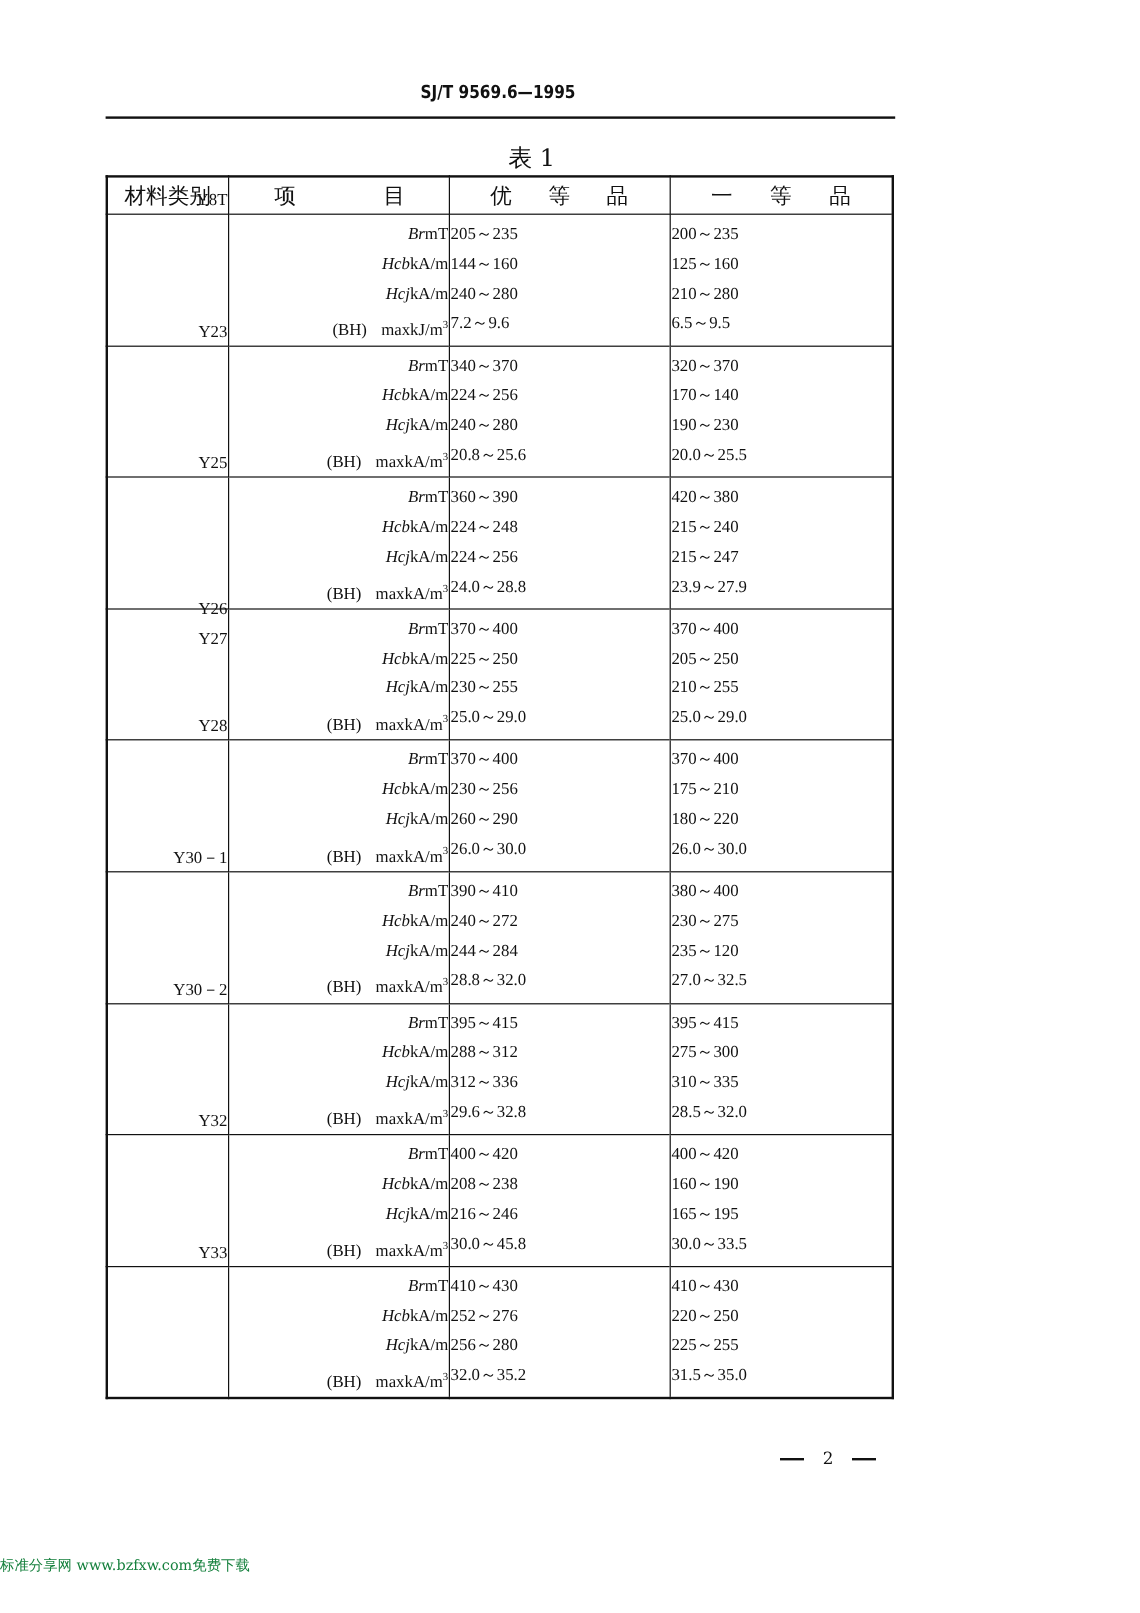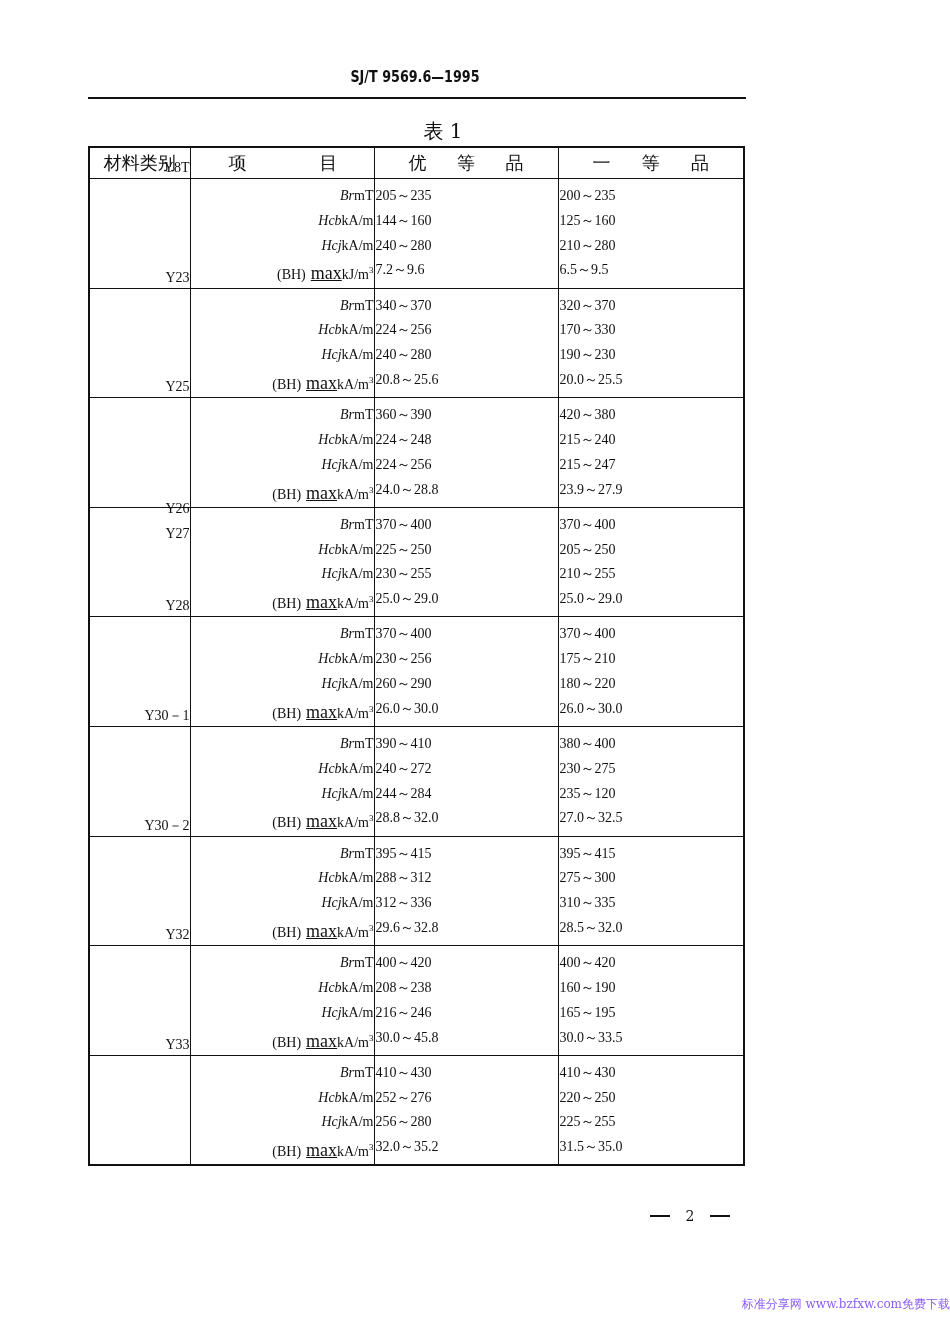--- a/index.html
+++ b/index.html
@@ -51,7 +51,7 @@
     .sym { font-style: italic; display: inline-block; width: 36px; }
     .unit { display: inline-block; }
     .bh-open { display: inline-block; width: 48px; }
-    .bh-max { display: inline-block; width: 36px; font-size: 18px; text-decoration: underline; }
+    .bh-max { display: inline-block; width: 36px; font-size: 14px; }
     sup { font-size: 9px; vertical-align: 6px; }
     .page-num {
       position: absolute; left: 650px; top: 1208px; width: 80px;

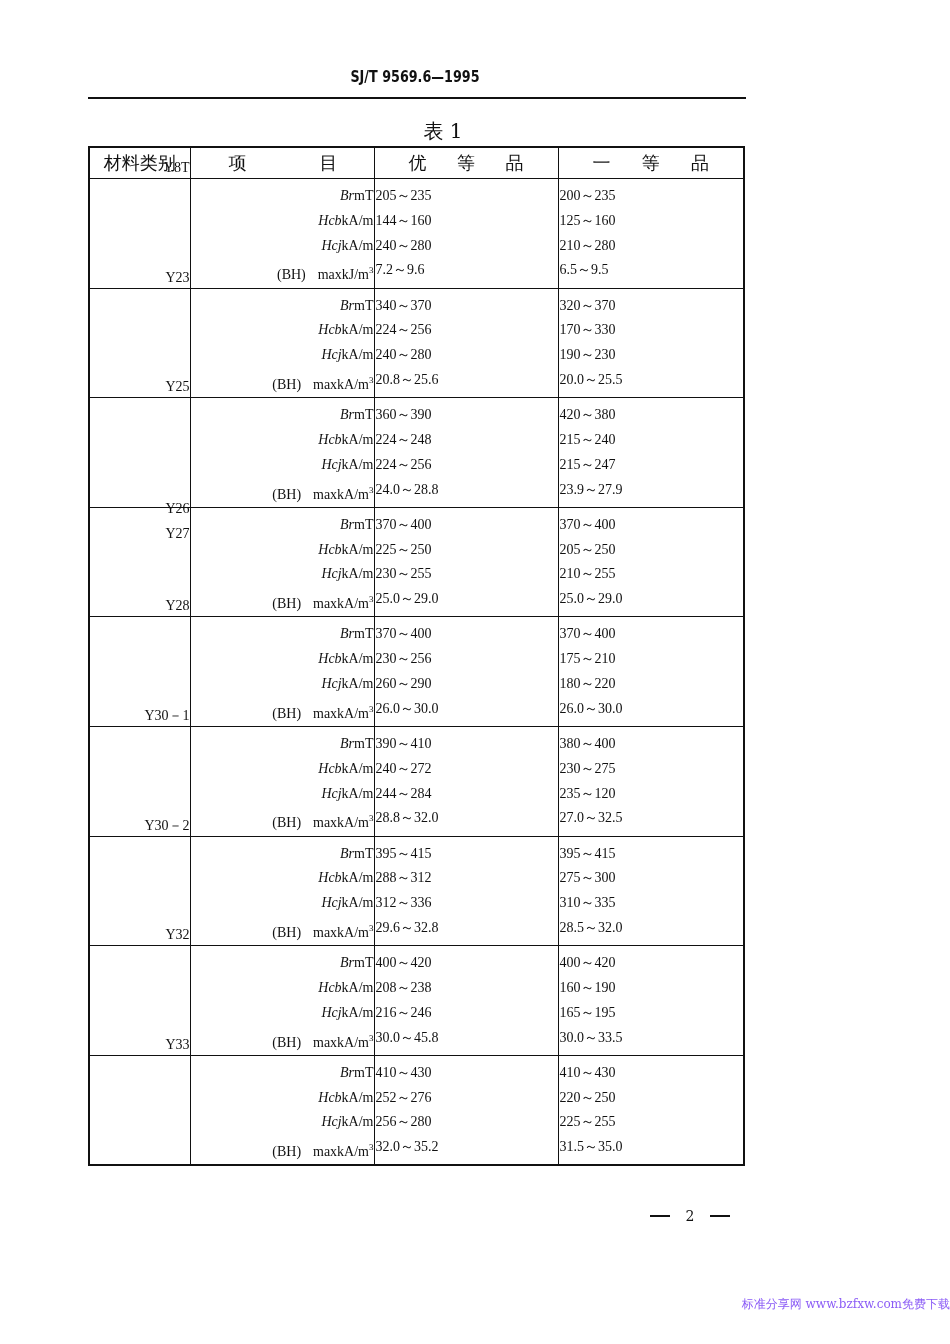--- a/index.html
+++ b/index.html
@@ -160,7 +160,7 @@
         <td class="val">
           <div class="lines">
             <div class="line">320～370</div>
-            <div class="line">170～330</div>
+            <div class="line">170～140</div>
             <div class="line">190～230</div>
             <div class="line">20.0～25.5</div>
           </div>

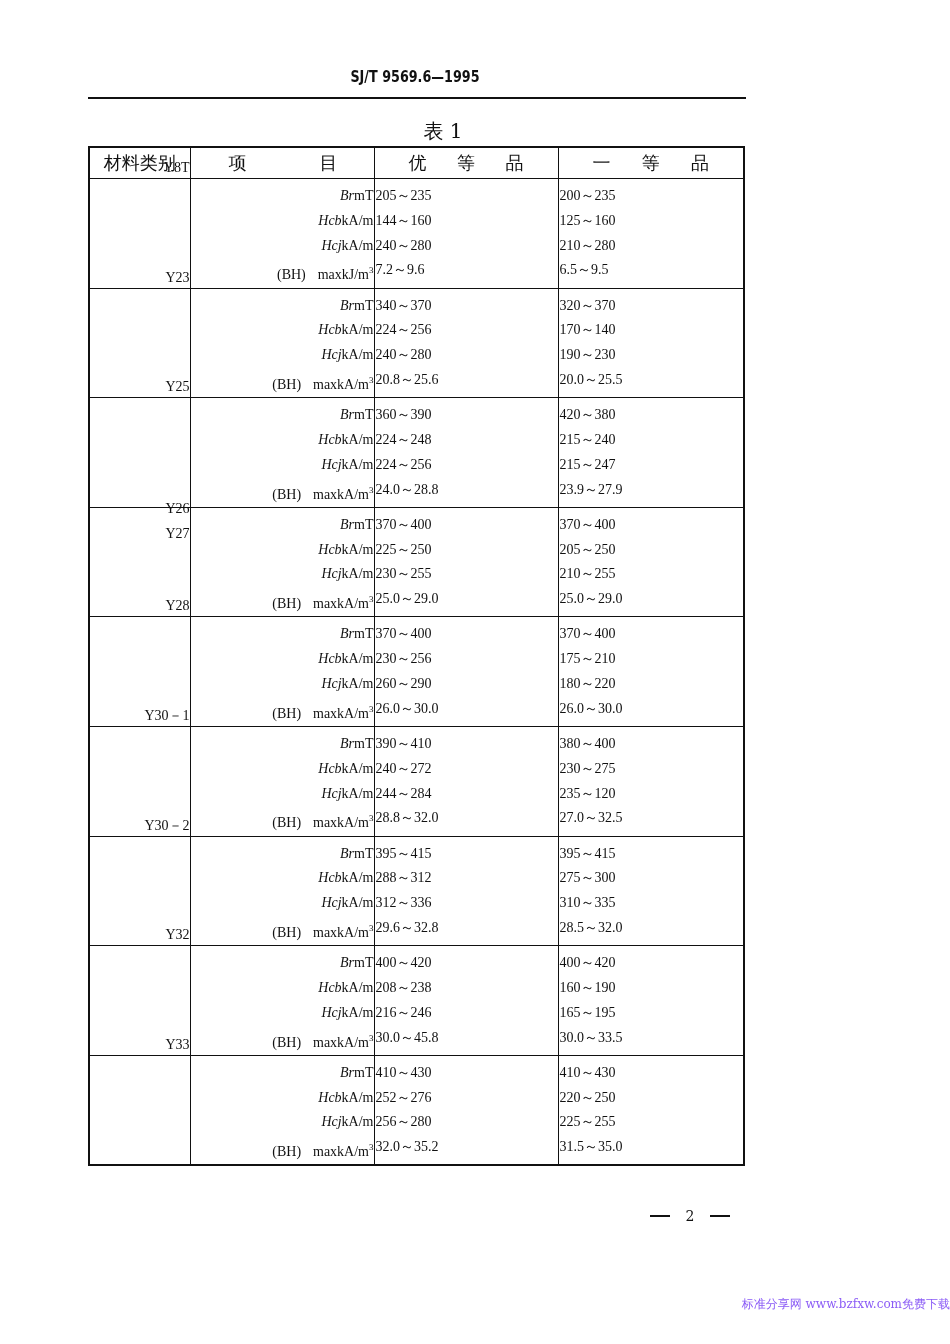--- a/index.html
+++ b/index.html
@@ -60,8 +60,8 @@
     }
     .dash { display: inline-block; width: 20px; height: 1.5px; background: #111; }
     .watermark {
-      position: absolute; left: 0; top: 1296px; width: 950px; text-align: right;
-      font-size: 12px; color: #8b5cf6;
+      position: absolute; left: 0; top: 1296px; width: 950px; text-align: left;
+      font-size: 12px; color: #15803d;
     }
   </style>
 </head>

